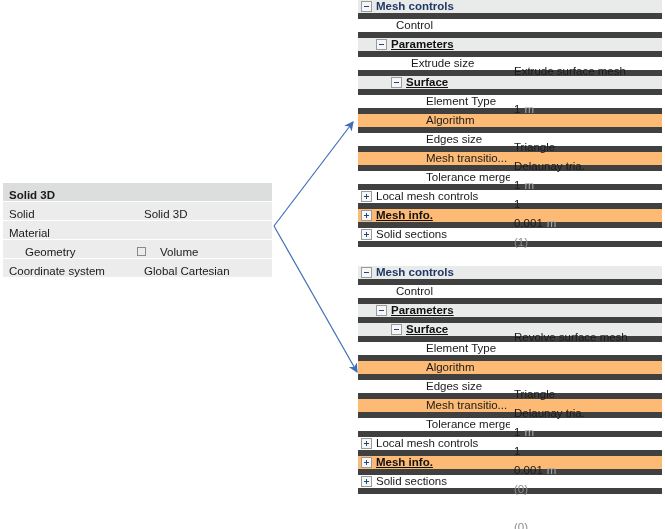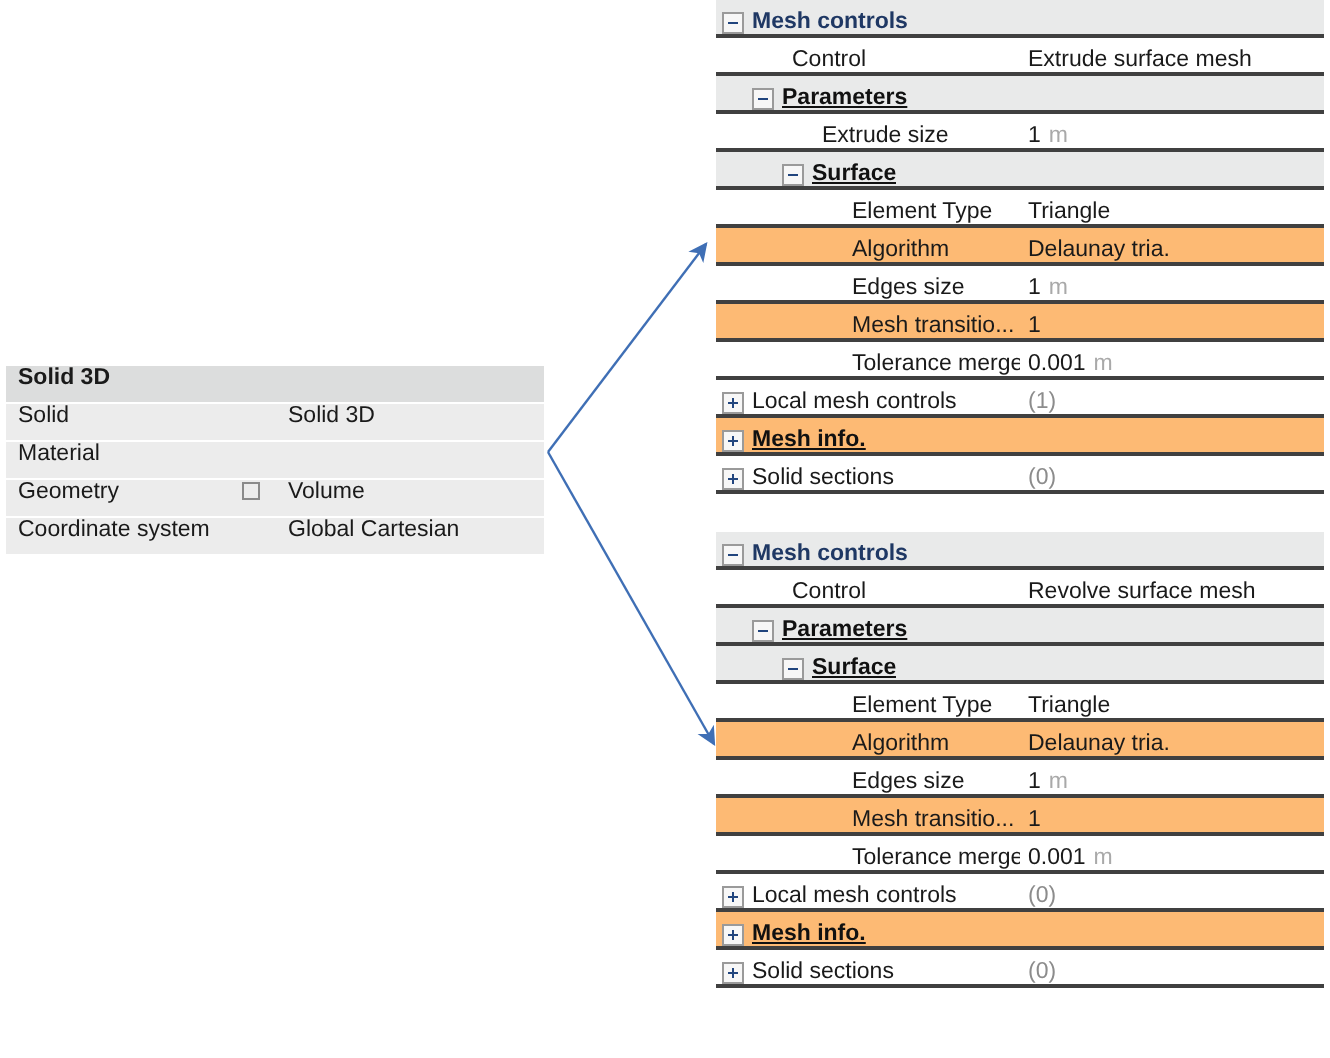--- a/index.html
+++ b/index.html
@@ -87,11 +87,11 @@
 
   .trow {
     display: flex;
-    align-items: flex-end;
+    align-items: flex-start;
     height: 19px;
     box-sizing: border-box;
     white-space: nowrap;
-    border-bottom: 2px solid #404040;
+    border-bottom: 6px solid #404040;
   }
   .trow.group  { background: #e9eaea; }
   .trow.leaf   { background: #ffffff; }

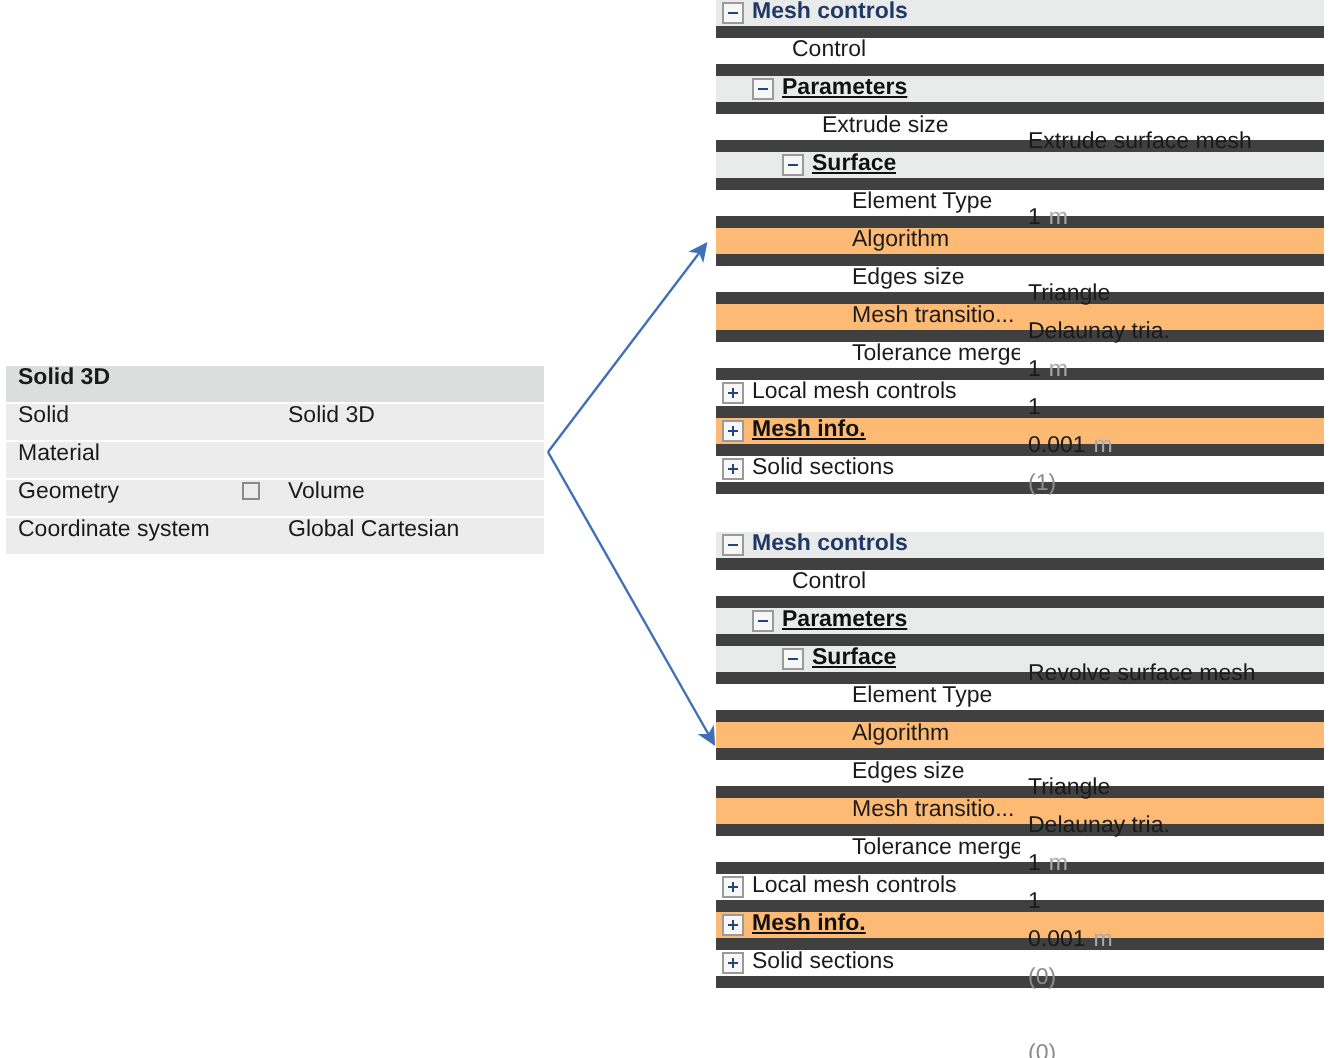--- a/index.html
+++ b/index.html
@@ -24,7 +24,7 @@
   }
   .row {
     display: flex;
-    align-items: flex-start;
+    align-items: flex-end;
     height: 19px;
     box-sizing: border-box;
     border-bottom: 1px solid #ffffff;

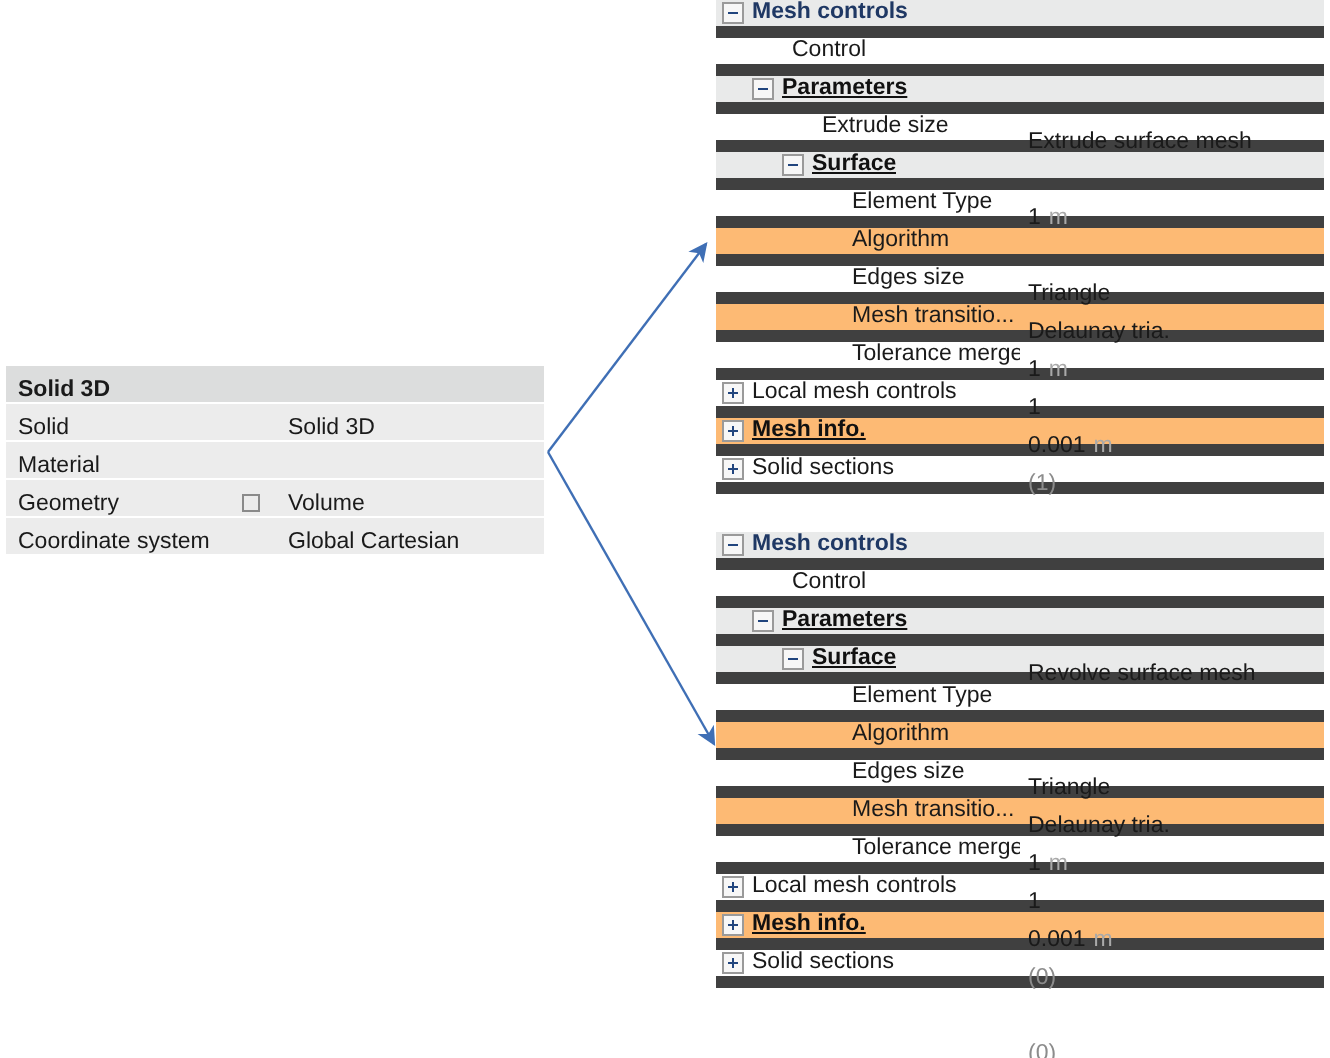--- a/index.html
+++ b/index.html
@@ -75,6 +75,7 @@
     justify-content: space-between;
     padding-right: 6px;
     overflow: hidden;
+    margin-left: 16px;
   }
 
   

